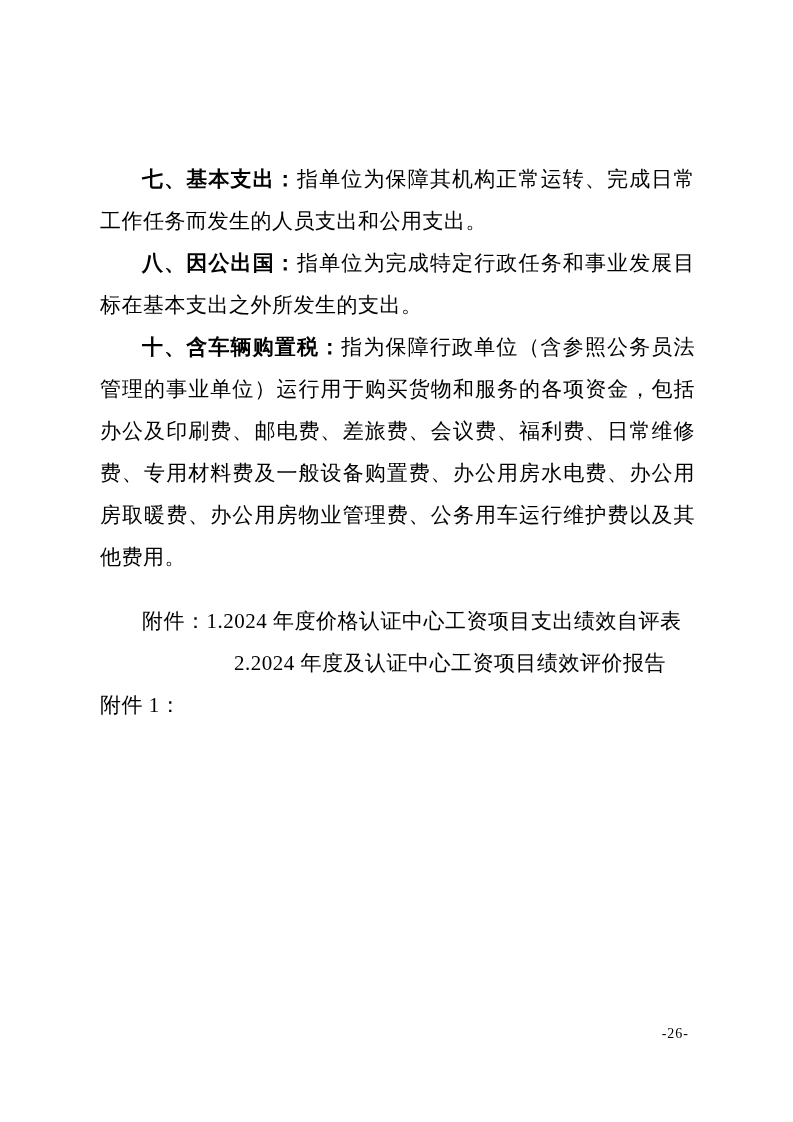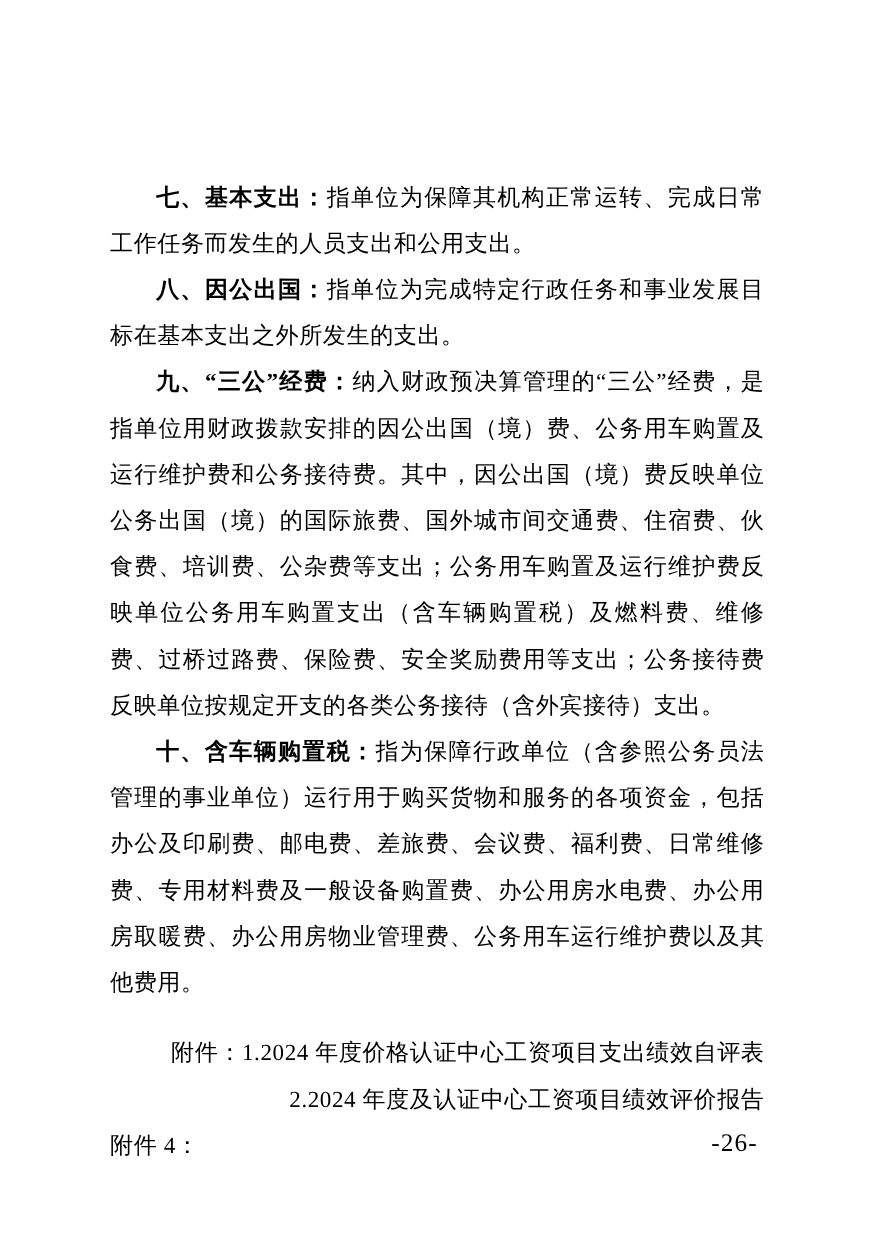--- a/index.html
+++ b/index.html
@@ -74,7 +74,6 @@
 
     <p class="para"><span class="lead">八、因公出国：</span><span>指单位为完成特定行政任务和事业发展目标在基本支出之外所发生的支出。</span></p>
 
-    <p class="para"><span class="lead">九、“三公”经费：</span><span>纳入财政预决算管理的“三公”经费，是指单位用财政拨款安排的因公出国（境）费、公务用车购置及运行维护费和公务接待费。其中，因公出国（境）费反映单位公务出国（境）的国际旅费、国外城市间交通费、住宿费、伙食费、培训费、公杂费等支出；公务用车购置及运行维护费反映单位公务用车购置支出（含车辆购置税）及燃料费、维修费、过桥过路费、保险费、安全奖励费用等支出；公务接待费反映单位按规定开支的各类公务接待（含外宾接待）支出。</span></p>
 
     <p class="para"><span class="lead">十、含车辆购置税：</span><span>指为保障行政单位（含参照公务员法管理的事业单位）运行用于购买货物和服务的各项资金，包括办公及印刷费、邮电费、差旅费、会议费、福利费、日常维修费、专用材料费及一般设备购置费、办公用房水电费、办公用房取暖费、办公用房物业管理费、公务用车运行维护费以及其他费用。</span></p>
 

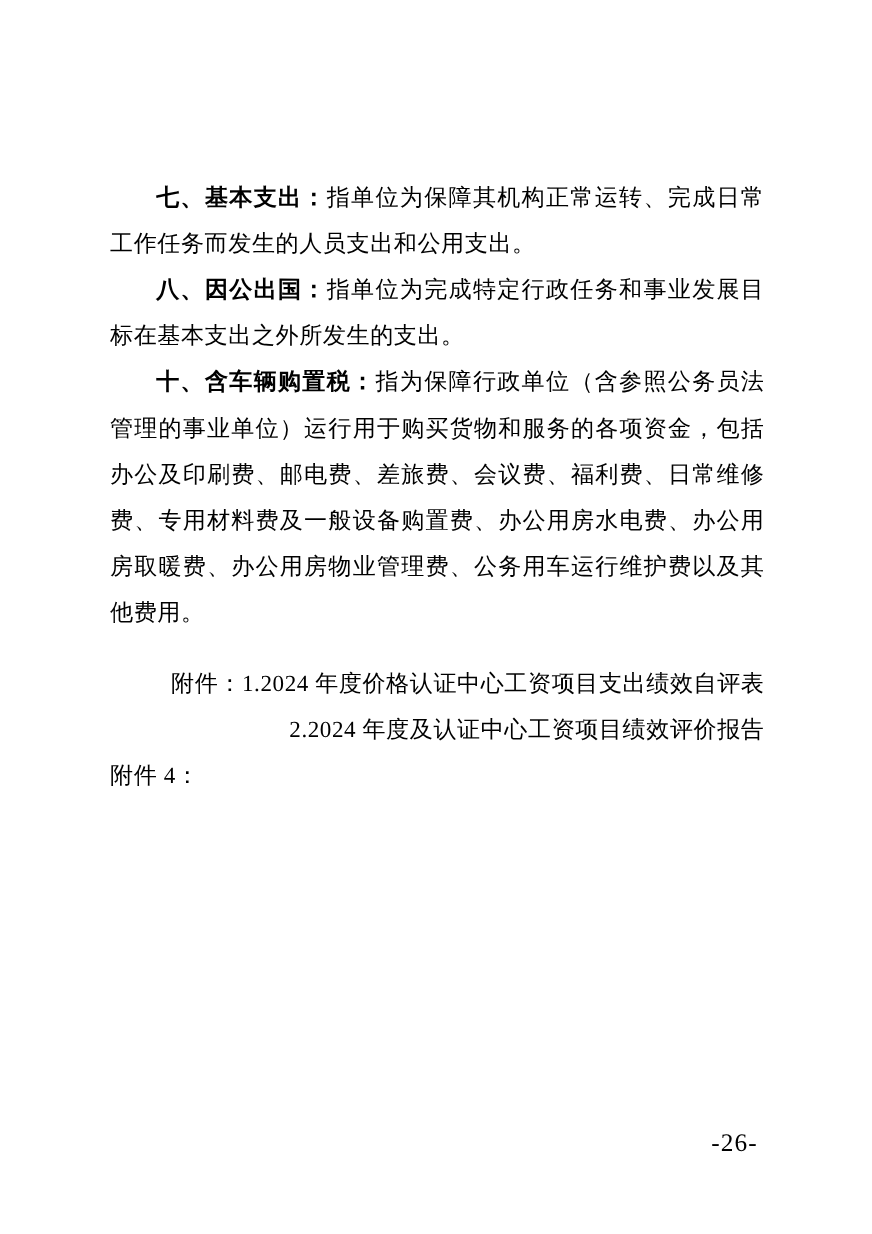--- a/index.html
+++ b/index.html
@@ -44,7 +44,7 @@
   p.att-line-1 {
     margin: 0;
     text-indent: 2em;
-    text-align: right;
+    text-align: left;
   }
   p.att-line-2 {
     margin: 0;

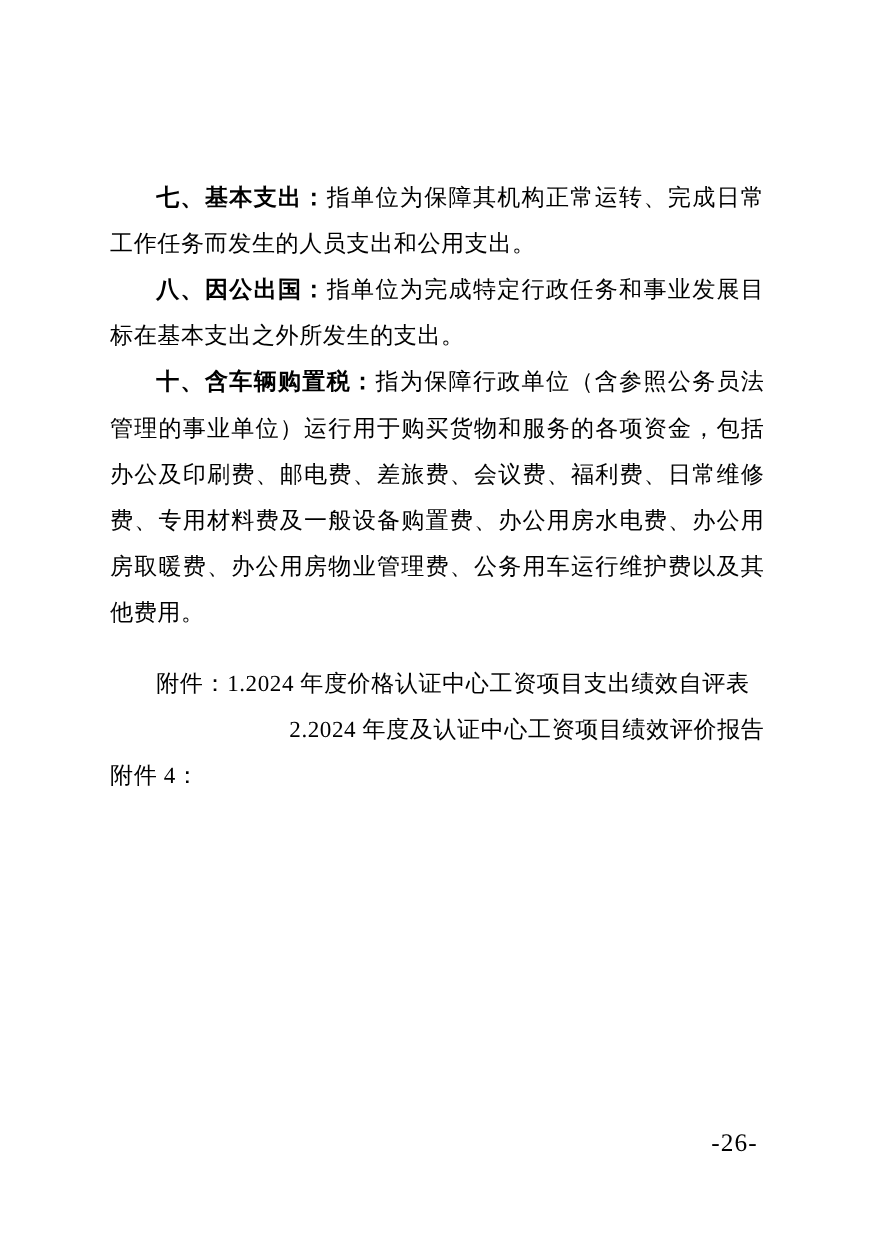--- a/index.html
+++ b/index.html
@@ -49,7 +49,7 @@
   p.att-line-2 {
     margin: 0;
     text-indent: 5em;
-    text-align: right;
+    text-align: center;
   }
   p.att-note {
     margin: 0;

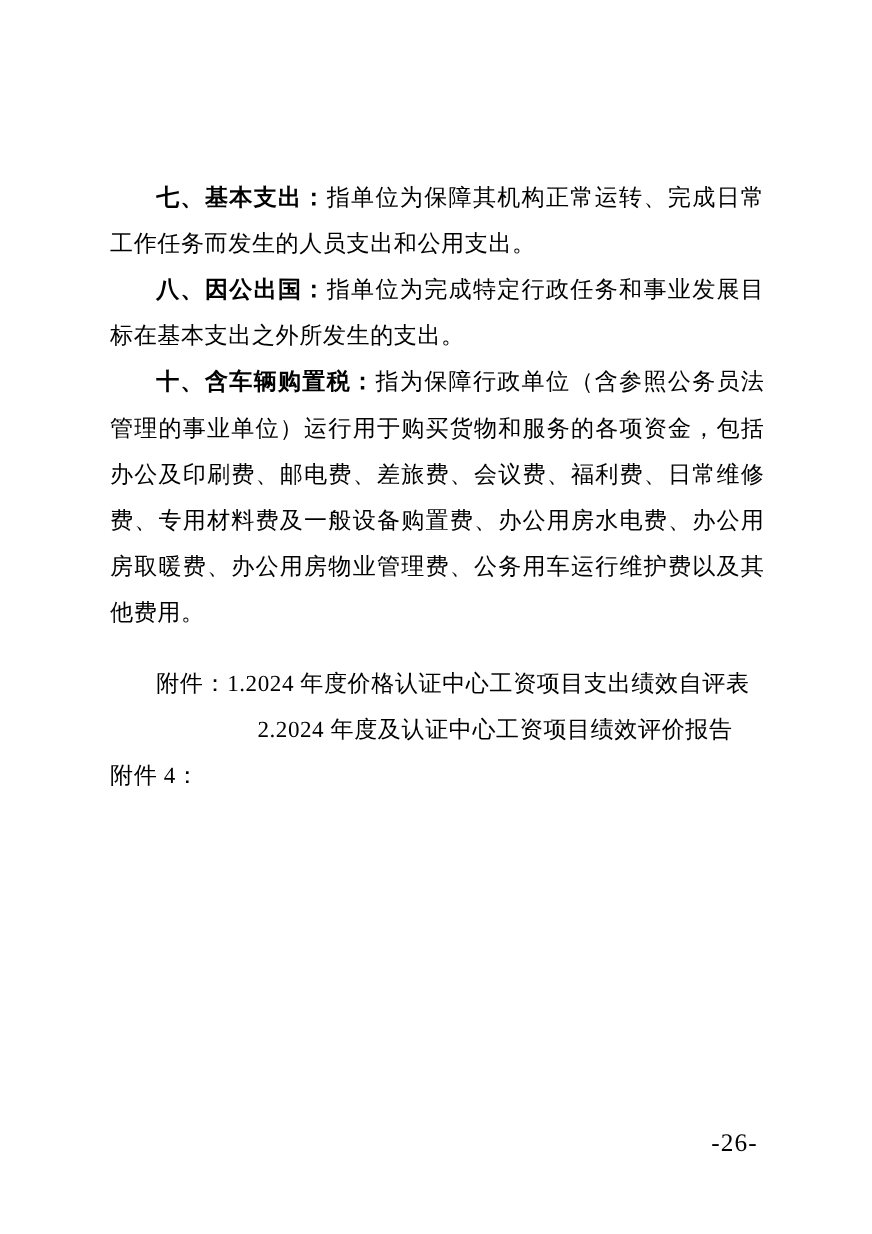--- a/index.html
+++ b/index.html
@@ -80,7 +80,7 @@
     <div class="attachments">
       <p class="att-line-1"><span>附件：</span><span>1.2024 年度价格认证中心工资项目支出绩效自评表</span></p>
       <p class="att-line-2"><span>2.2024 年度及认证中心工资项目绩效评价报告</span></p>
-      <p class="att-note">附件 4：</p>
+      <p class="att-note">附件 1：</p>
     </div>
 
   </div>

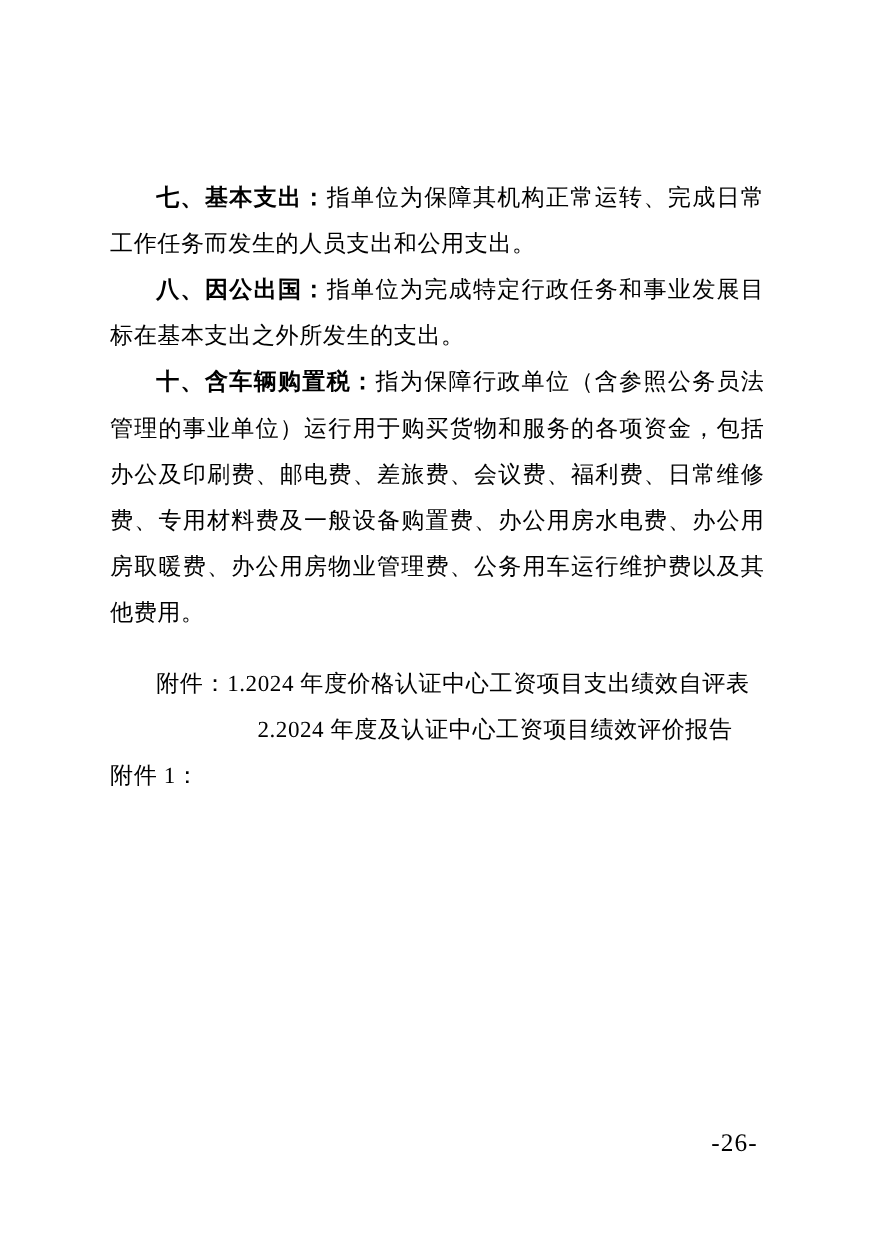--- a/index.html
+++ b/index.html
@@ -60,7 +60,7 @@
     position: absolute;
     top: 987px;
     right: 104px;
-    font-size: 23px;
+    font-size: 14px;
     letter-spacing: 1px;
   }
 </style>

